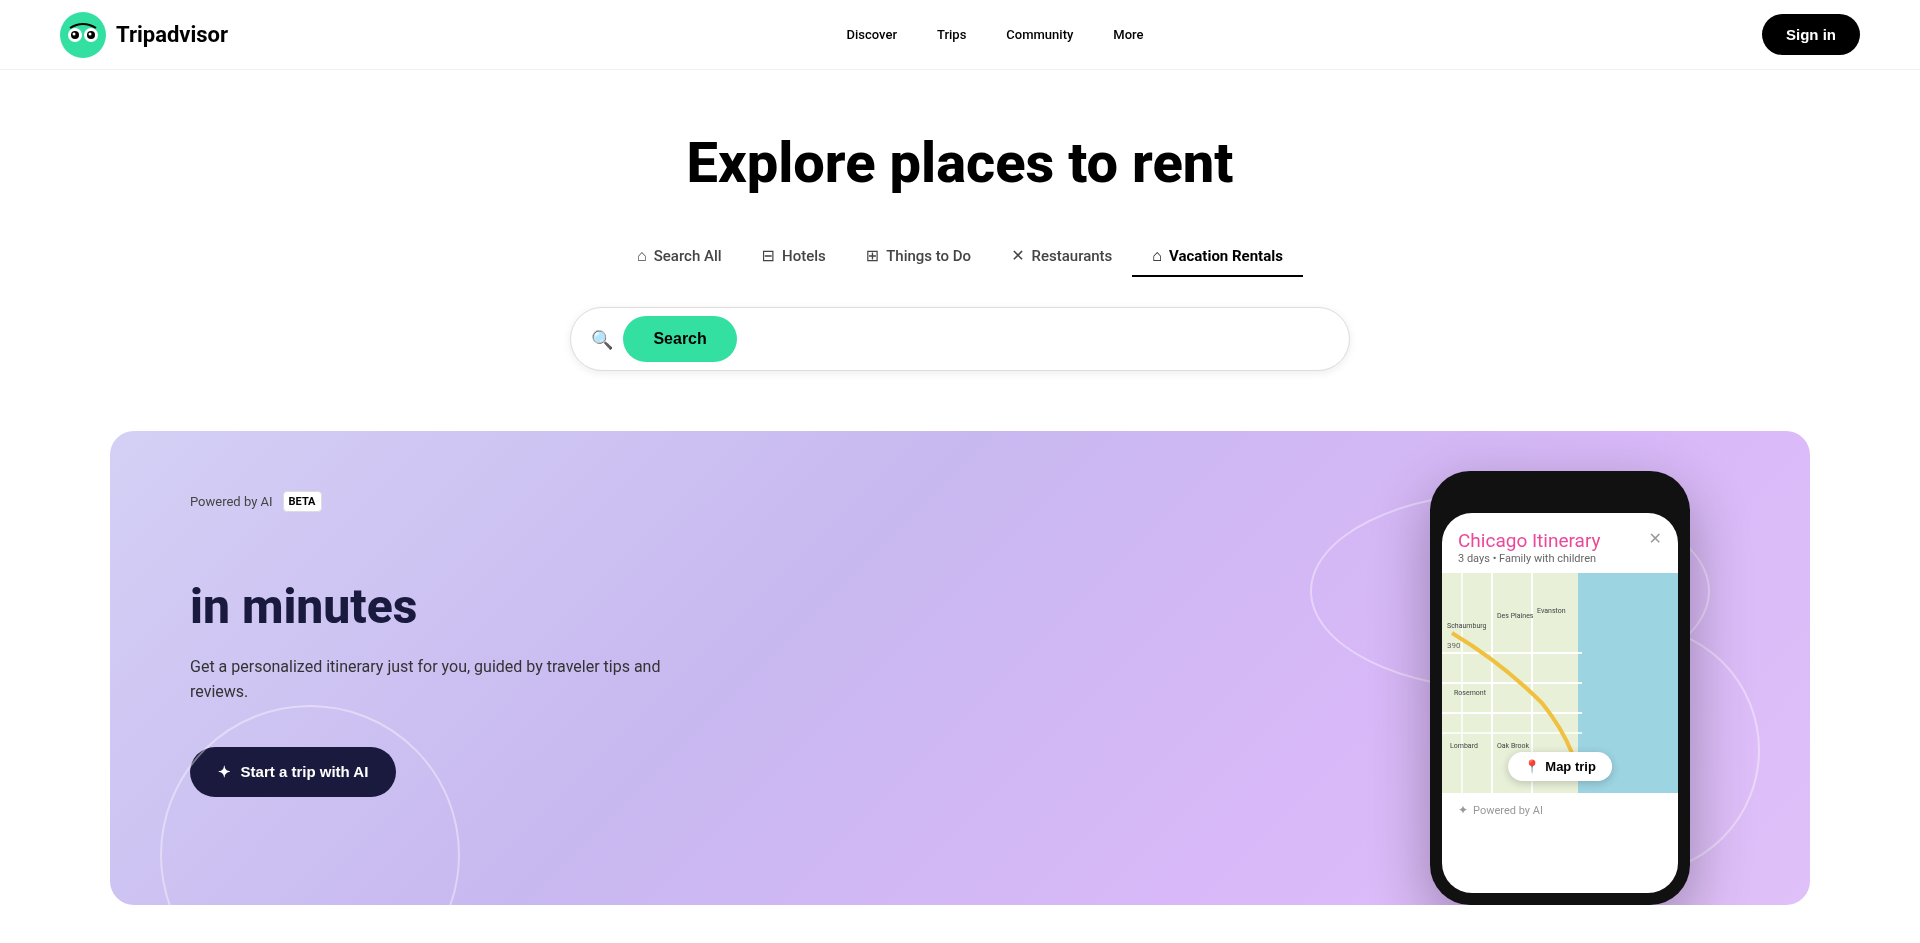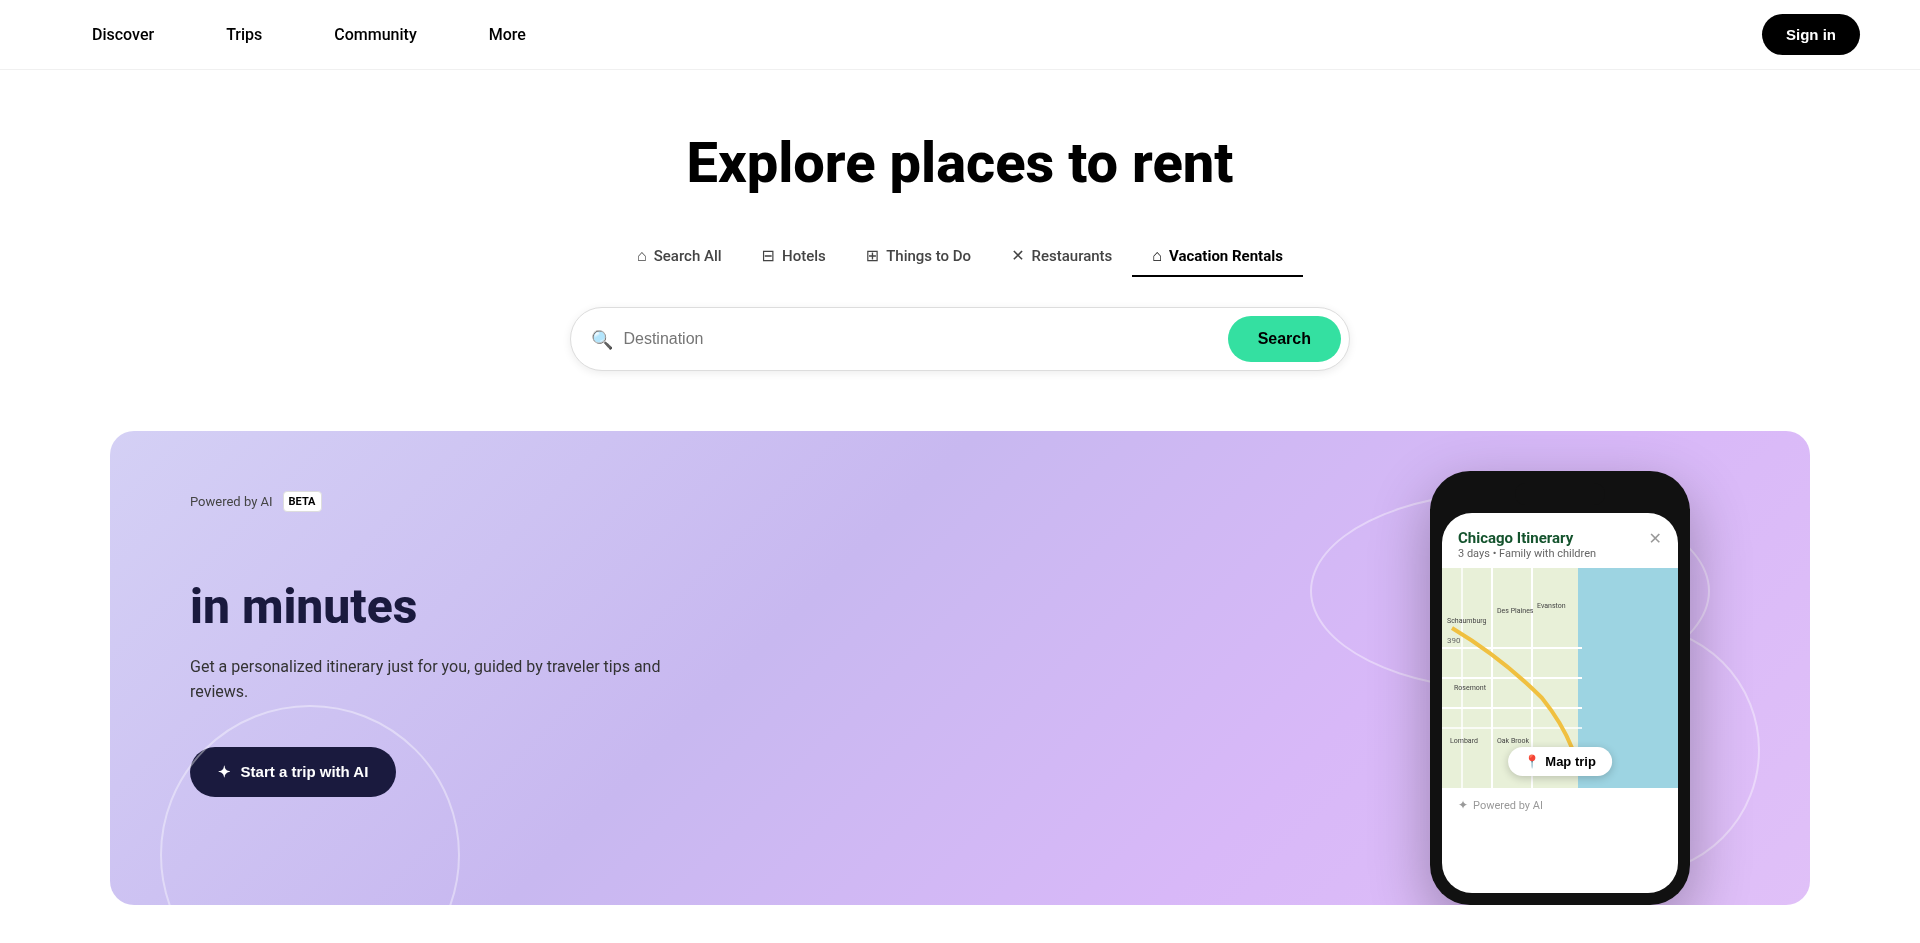--- a/index.html
+++ b/index.html
@@ -321,6 +321,19 @@
 <body>
 
 <header class="header">
+  <a class="logo" href="#">
+    <svg class="logo-icon" viewBox="0 0 46 46" fill="none" xmlns="http://www.w3.org/2000/svg">
+      <circle cx="23" cy="23" r="23" fill="#34E0A1"></circle>
+      <circle cx="15" cy="23" r="7" fill="white"></circle>
+      <circle cx="31" cy="23" r="7" fill="white"></circle>
+      <circle cx="15" cy="23" r="4" fill="black"></circle>
+      <circle cx="31" cy="23" r="4" fill="black"></circle>
+      <circle cx="14" cy="22" r="1.5" fill="white"></circle>
+      <circle cx="30" cy="22" r="1.5" fill="white"></circle>
+      <path d="M10 16 Q23 8 36 16" stroke="black" stroke-width="2" fill="none"></path>
+    </svg>
+    <span class="logo-text">Tripadvisor</span>
+  </a>
 
   <nav class="nav">
     <a class="nav-item" href="#">Discover</a>

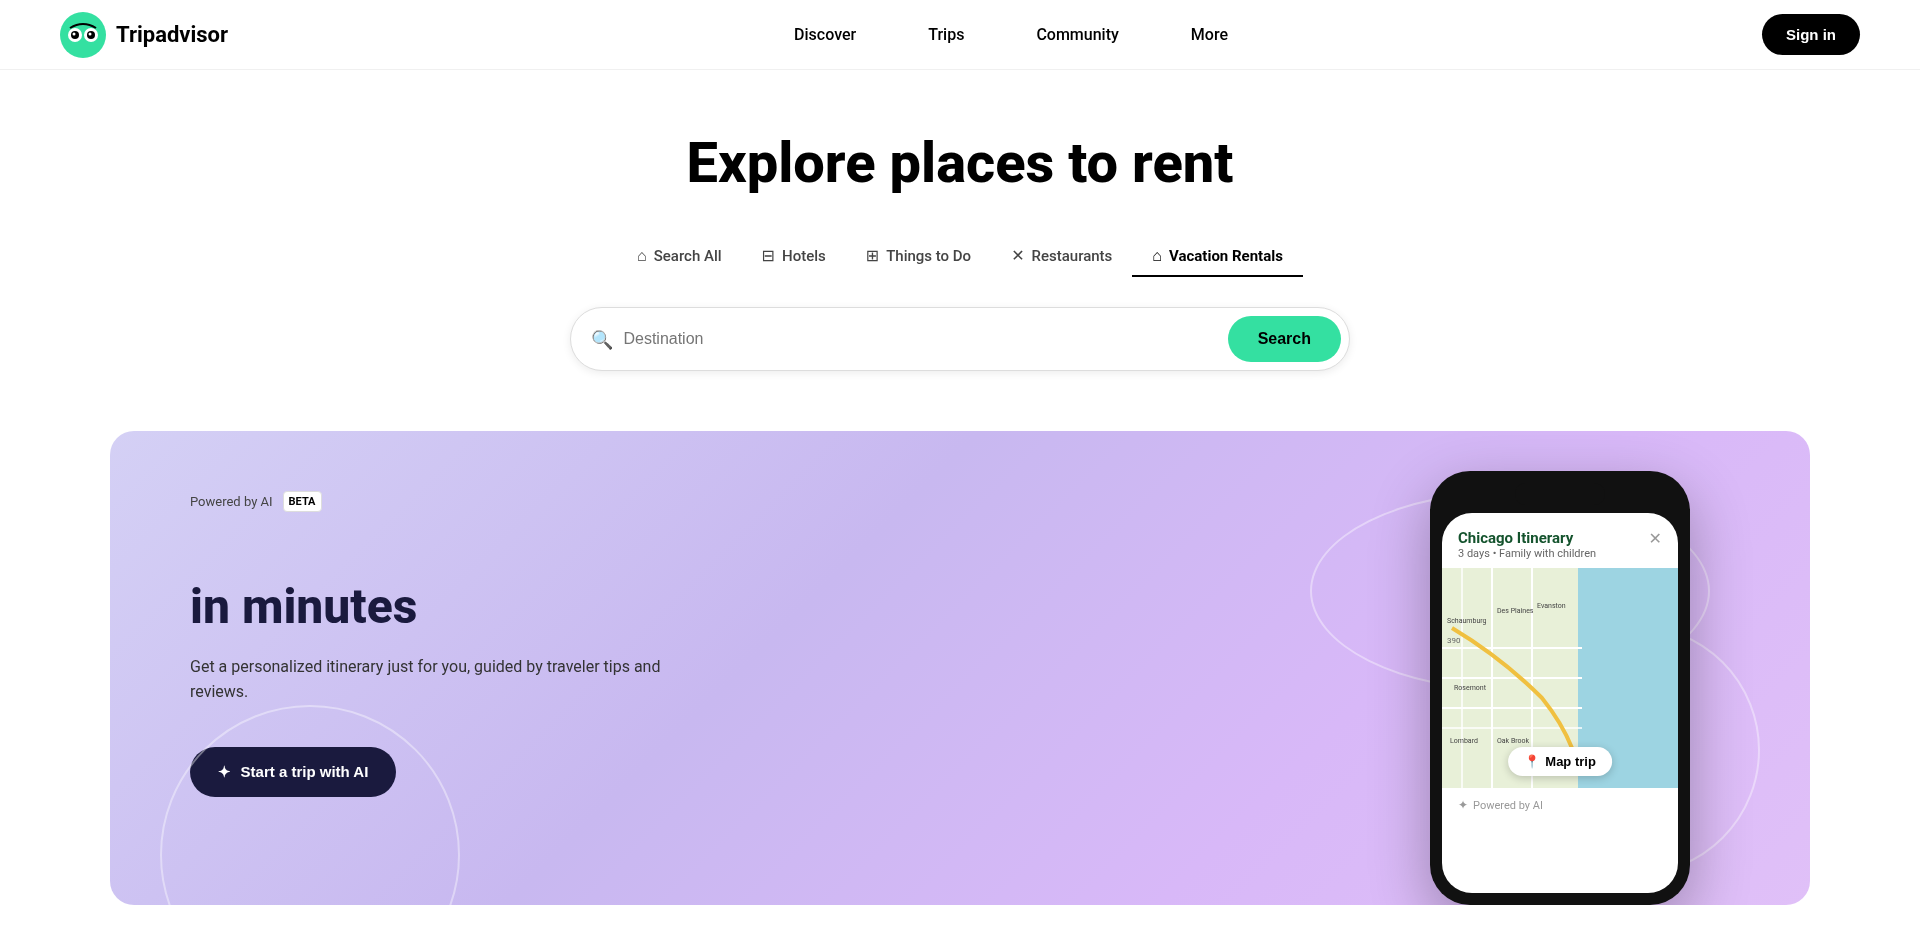--- a/index.html
+++ b/index.html
@@ -36,12 +36,11 @@
       gap: 40px;
     }
     .nav-item {
-      font-size: 16px;
+      font-size: 13px;
       font-weight: 500;
       color: #000;
       cursor: pointer;
       text-decoration: none;
-      margin-left: 32px;
     }
     .sign-in-btn {
       background: #000;

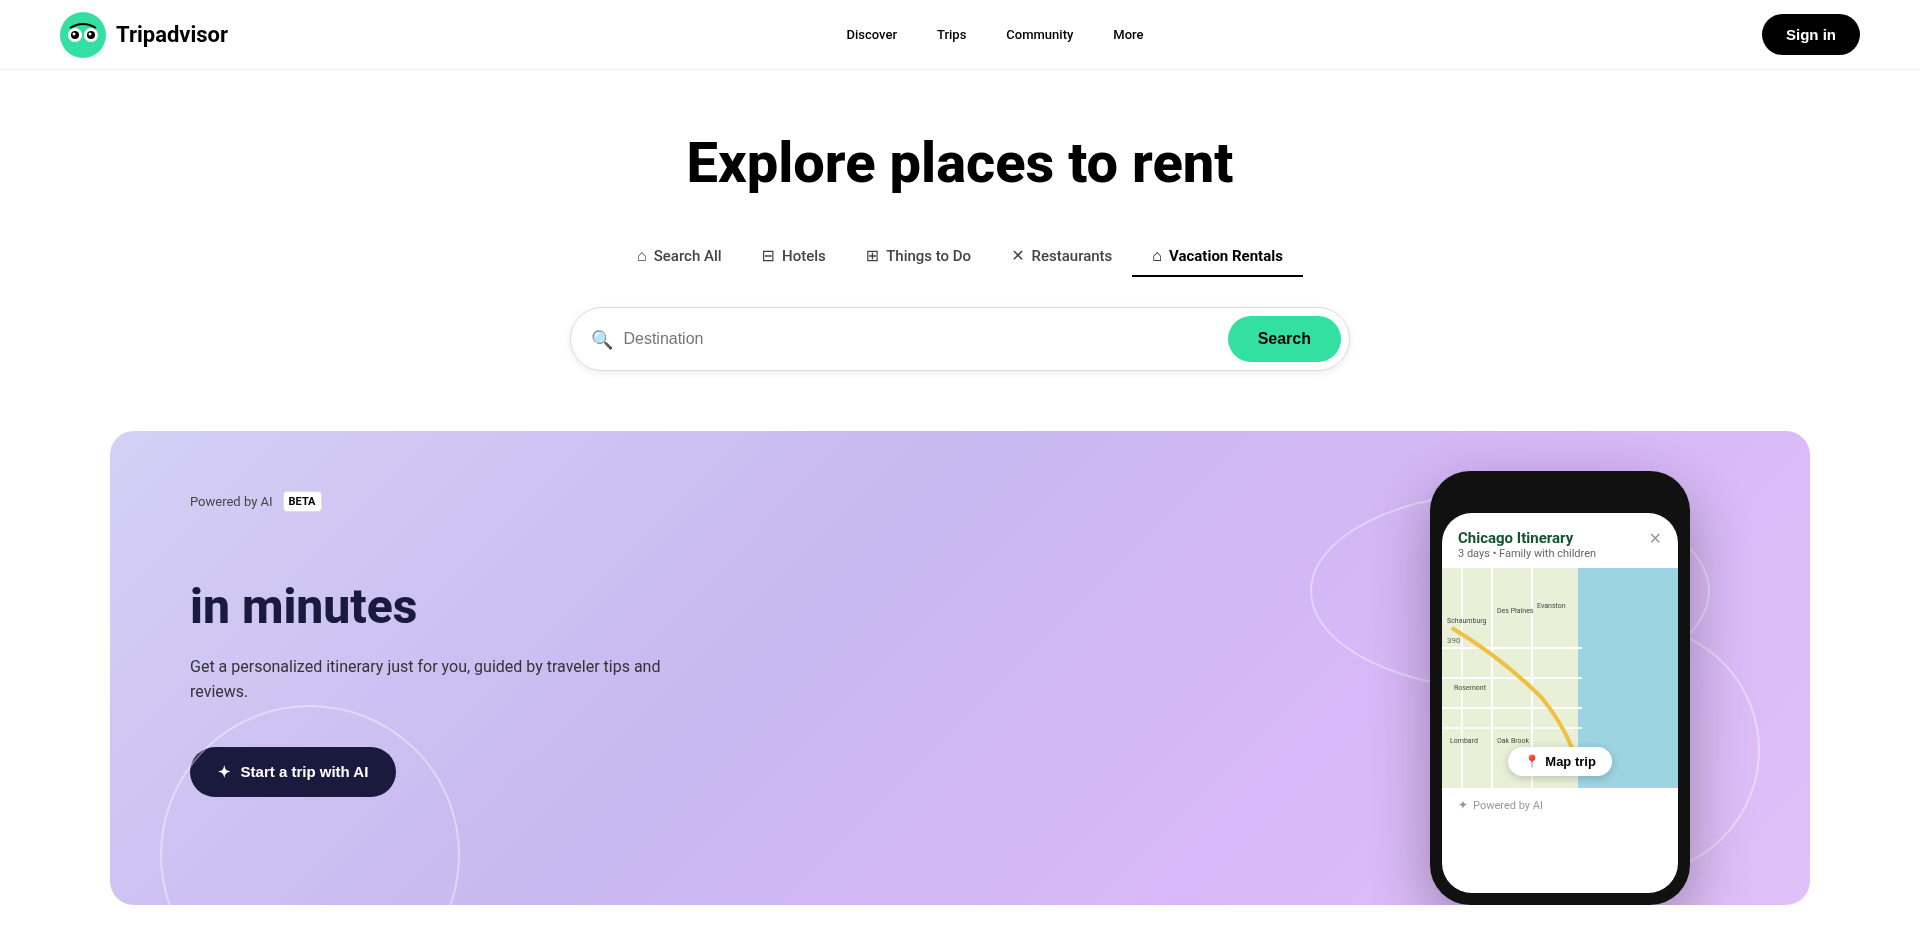--- a/index.html
+++ b/index.html
@@ -373,7 +373,6 @@
   <div class="search-container">
     <div class="search-bar">
       <span class="search-icon">🔍</span>
-      <input class="search-input" type="text" placeholder="Destination" style="">
       <button class="search-btn">Search</button>
     </div>
   </div>

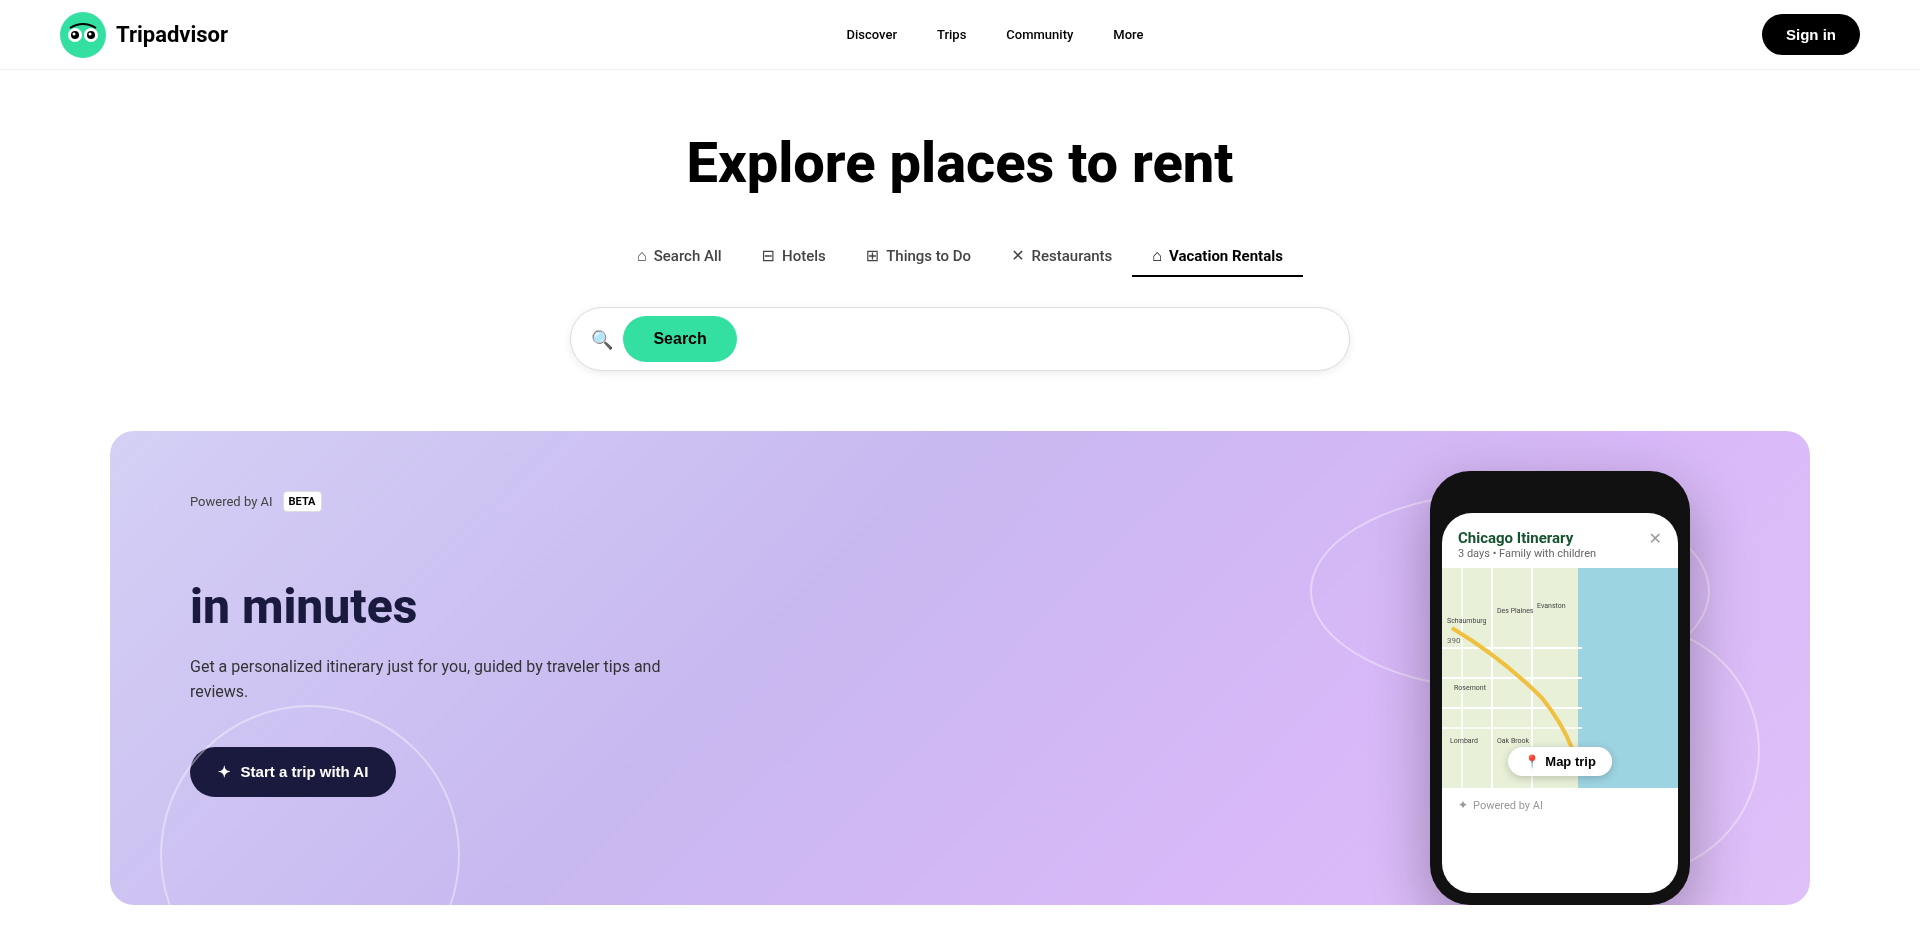--- a/index.html
+++ b/index.html
@@ -235,9 +235,9 @@
       align-items: flex-start;
     }
     .itinerary-title {
-      font-size: 15px;
-      font-weight: 700;
-      color: #14532d;
+      font-size: 19px;
+      font-weight: 400;
+      color: #ec4899;
     }
     .itinerary-sub {
       font-size: 11px;

